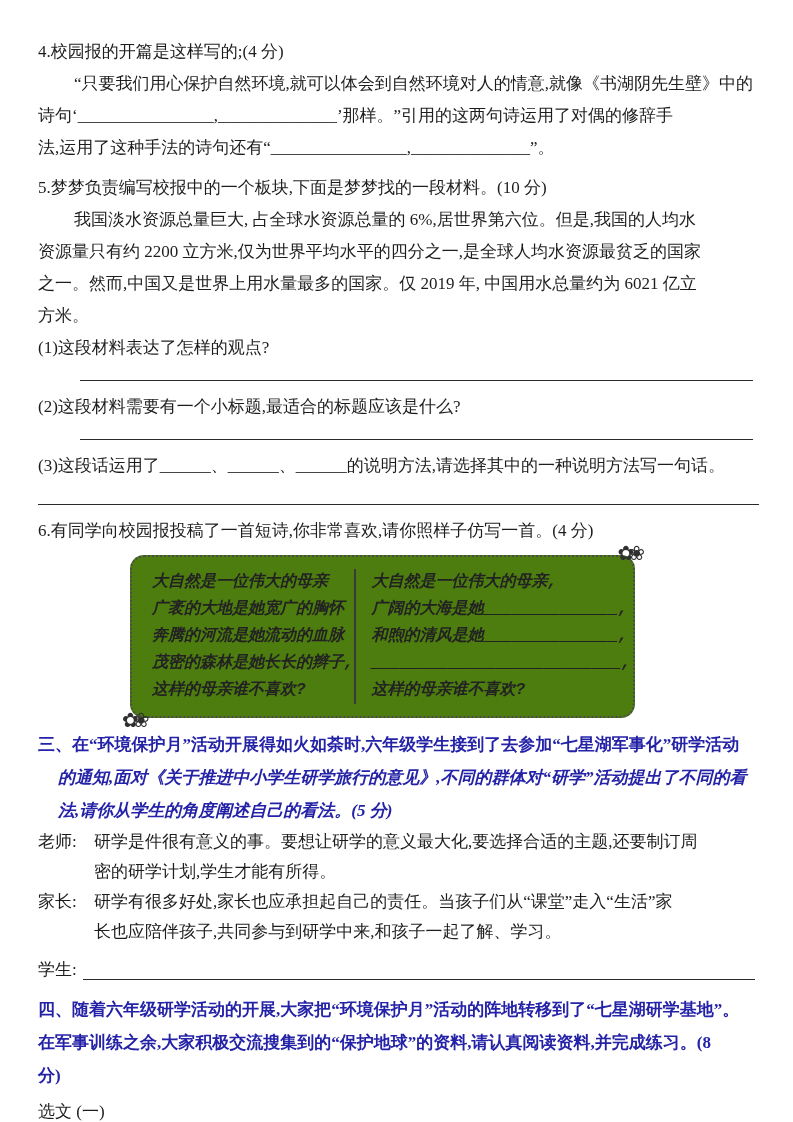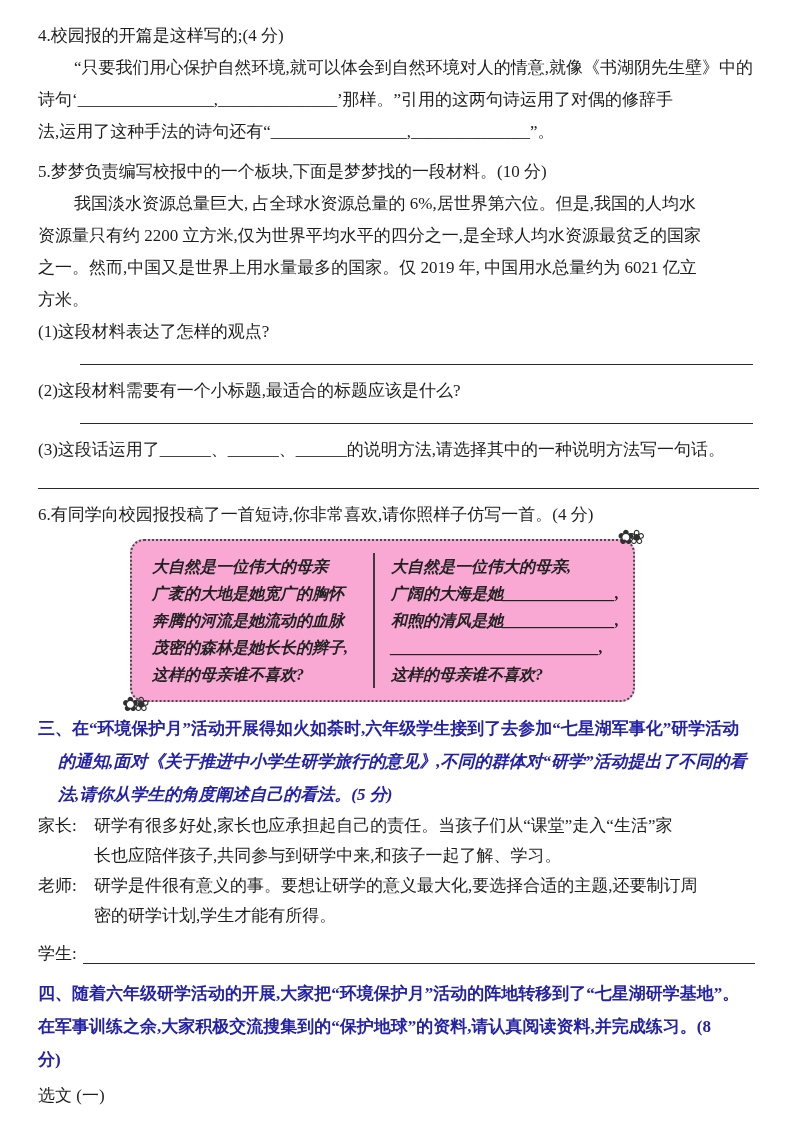--- a/index.html
+++ b/index.html
@@ -11,7 +11,7 @@
   .page {
     position:relative;
     width:793px; height:1122px;
-    padding:20px 32px 0 38px;
+    padding:36px 32px 0 38px;
     overflow:hidden;
     background:#ffffff;
   }

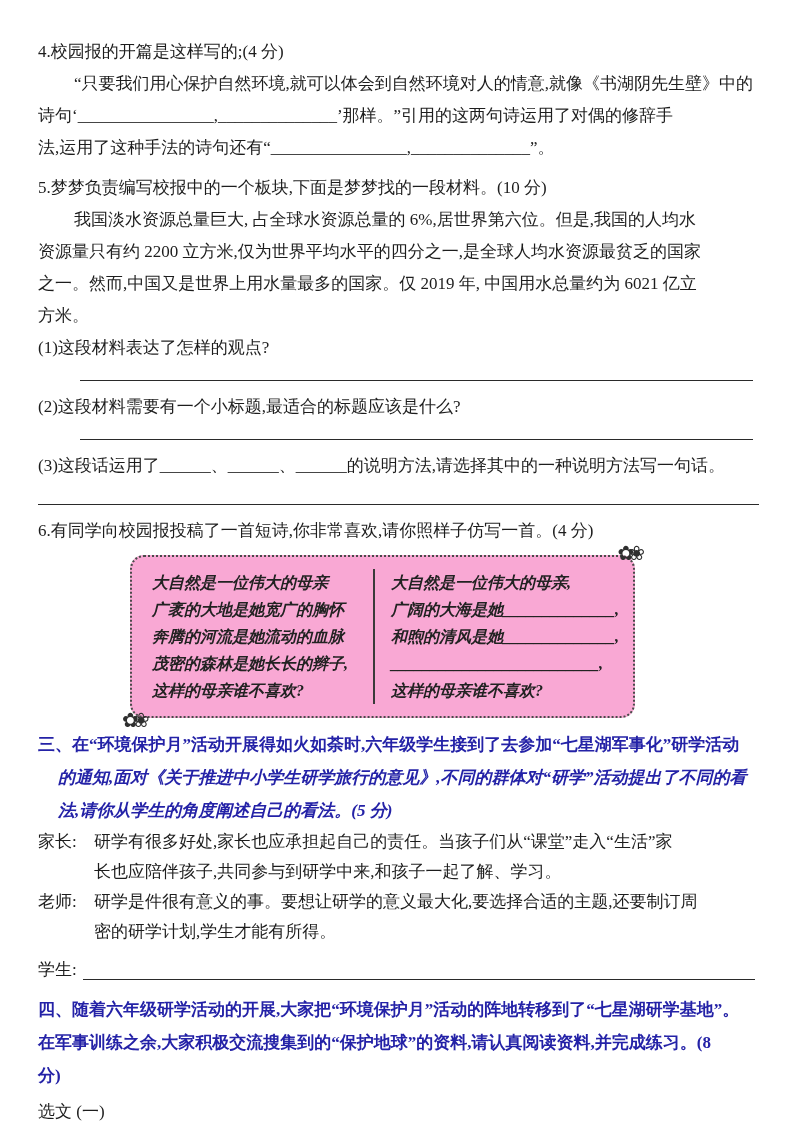--- a/index.html
+++ b/index.html
@@ -29,7 +29,8 @@
   .poem-box {
     border:2px dotted #4a4a4a; border-radius:14px;
     display:flex; padding:12px 14px 12px 20px;
-    background:#f9a8d4;
+    background:#4d7c0f;
+    font-family:Liberation Mono, monospace;
   }
   .poem-col { font-size:16px; line-height:27px; font-weight:700; font-style:italic; color:#222; }
   .poem-col.left  { width:225px; }

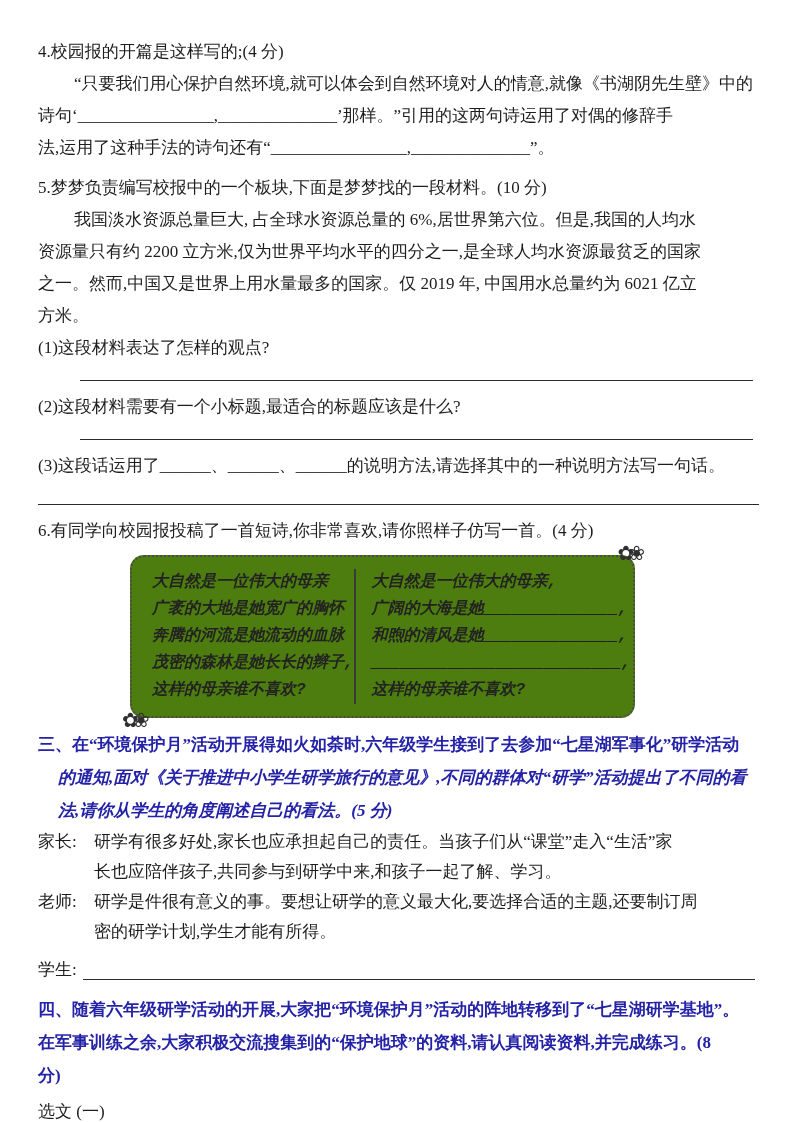--- a/index.html
+++ b/index.html
@@ -110,17 +110,17 @@
       <div class="line hang">法,请你从学生的角度阐述自己的看法。(5 分)</div>
     </div>
     <div class="dialog">
+      <span class="dlabel">老师:</span>
+      <div class="dtext">
+        <div>研学是件很有意义的事。要想让研学的意义最大化,要选择合适的主题,还要制订周</div>
+        <div>密的研学计划,学生才能有所得。</div>
+      </div>
+    </div>
+    <div class="dialog">
       <span class="dlabel">家长:</span>
       <div class="dtext">
         <div>研学有很多好处,家长也应承担起自己的责任。当孩子们从“课堂”走入“生活”家</div>
         <div>长也应陪伴孩子,共同参与到研学中来,和孩子一起了解、学习。</div>
-      </div>
-    </div>
-    <div class="dialog">
-      <span class="dlabel">老师:</span>
-      <div class="dtext">
-        <div>研学是件很有意义的事。要想让研学的意义最大化,要选择合适的主题,还要制订周</div>
-        <div>密的研学计划,学生才能有所得。</div>
       </div>
     </div>
     <div class="student-row">

